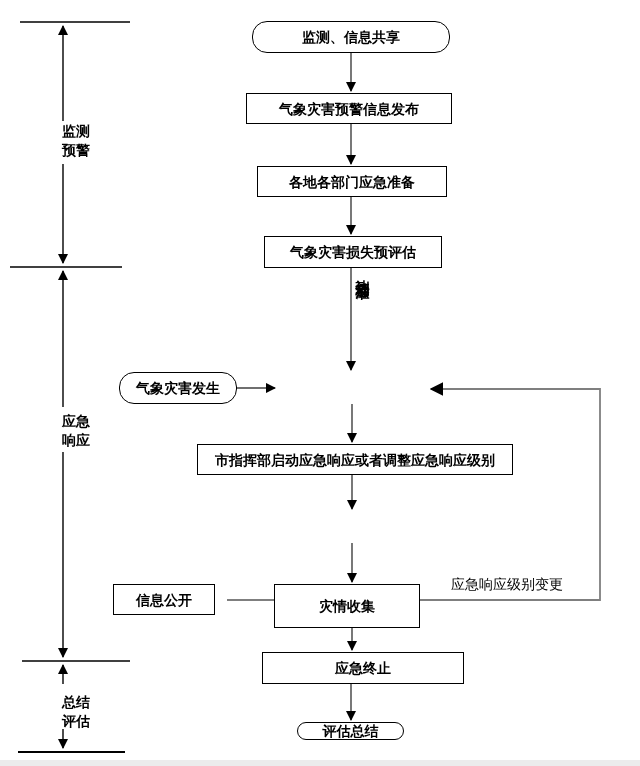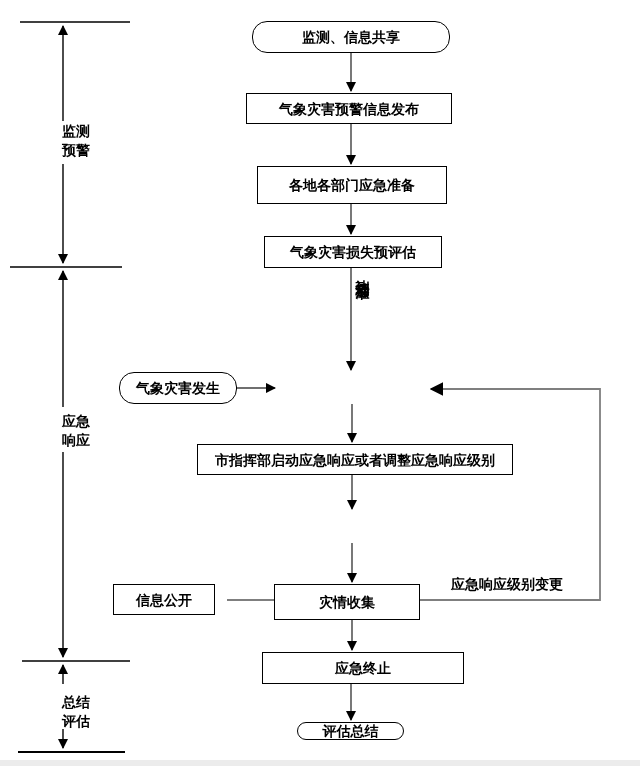--- a/index.html
+++ b/index.html
@@ -105,7 +105,7 @@
 
   <div class="node" style="left:246px;top:93px;width:206px;height:31px">气象灾害预警信息发布</div>
 
-  <div class="node" style="left:257px;top:166px;width:190px;height:38px">各地各部门应急准备</div>
+  <div class="node" style="left:257px;top:166px;width:190px;height:31px">各地各部门应急准备</div>
 
   <div class="node" style="left:264px;top:236px;width:178px;height:32px">气象灾害损失预评估</div>
 

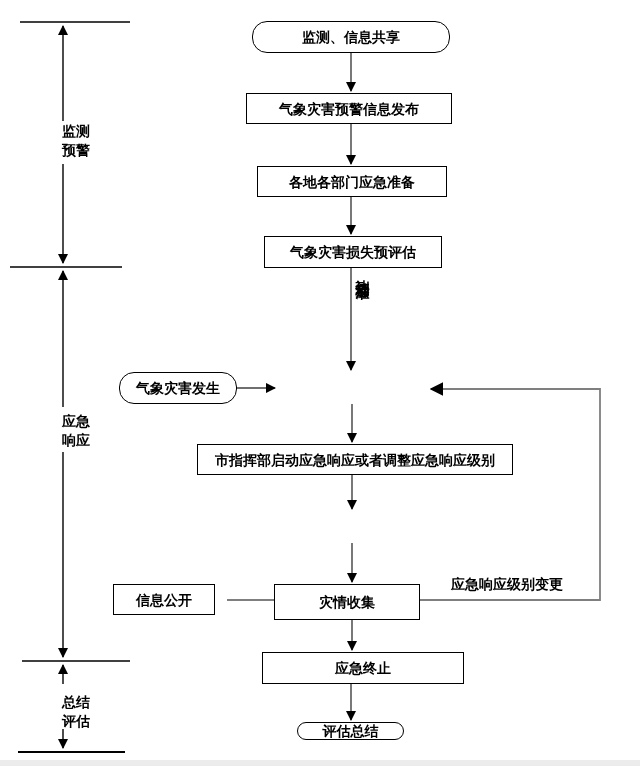--- a/index.html
+++ b/index.html
@@ -38,7 +38,7 @@
   }
   .edge-label{
     position:absolute;left:451px;top:576px;
-    font-size:14px;font-weight:bold;color:#000000;white-space:nowrap;
+    font-size:14px;font-weight:normal;color:#000000;white-space:nowrap;
   }
   .page-edge{
     position:absolute;left:0;bottom:0;width:640px;height:6px;

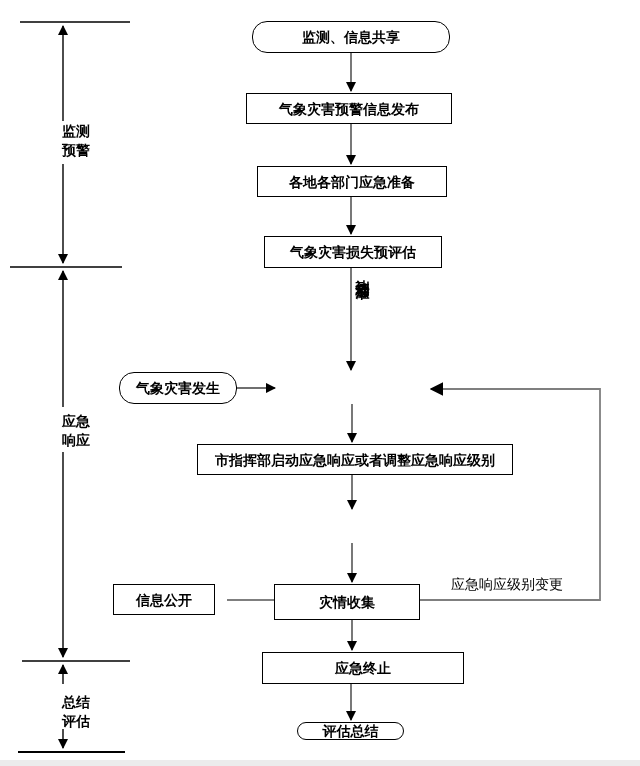--- a/index.html
+++ b/index.html
@@ -117,7 +117,7 @@
 
   <div class="node" style="left:113px;top:584px;width:102px;height:31px">信息公开</div>
 
-  <div class="node" style="left:274px;top:584px;width:146px;height:36px">灾情收集</div>
+  <div class="node" style="left:274px;top:584px;width:146px;height:44px">灾情收集</div>
 
   <div class="node" style="left:262px;top:652px;width:202px;height:32px">应急终止</div>
 

